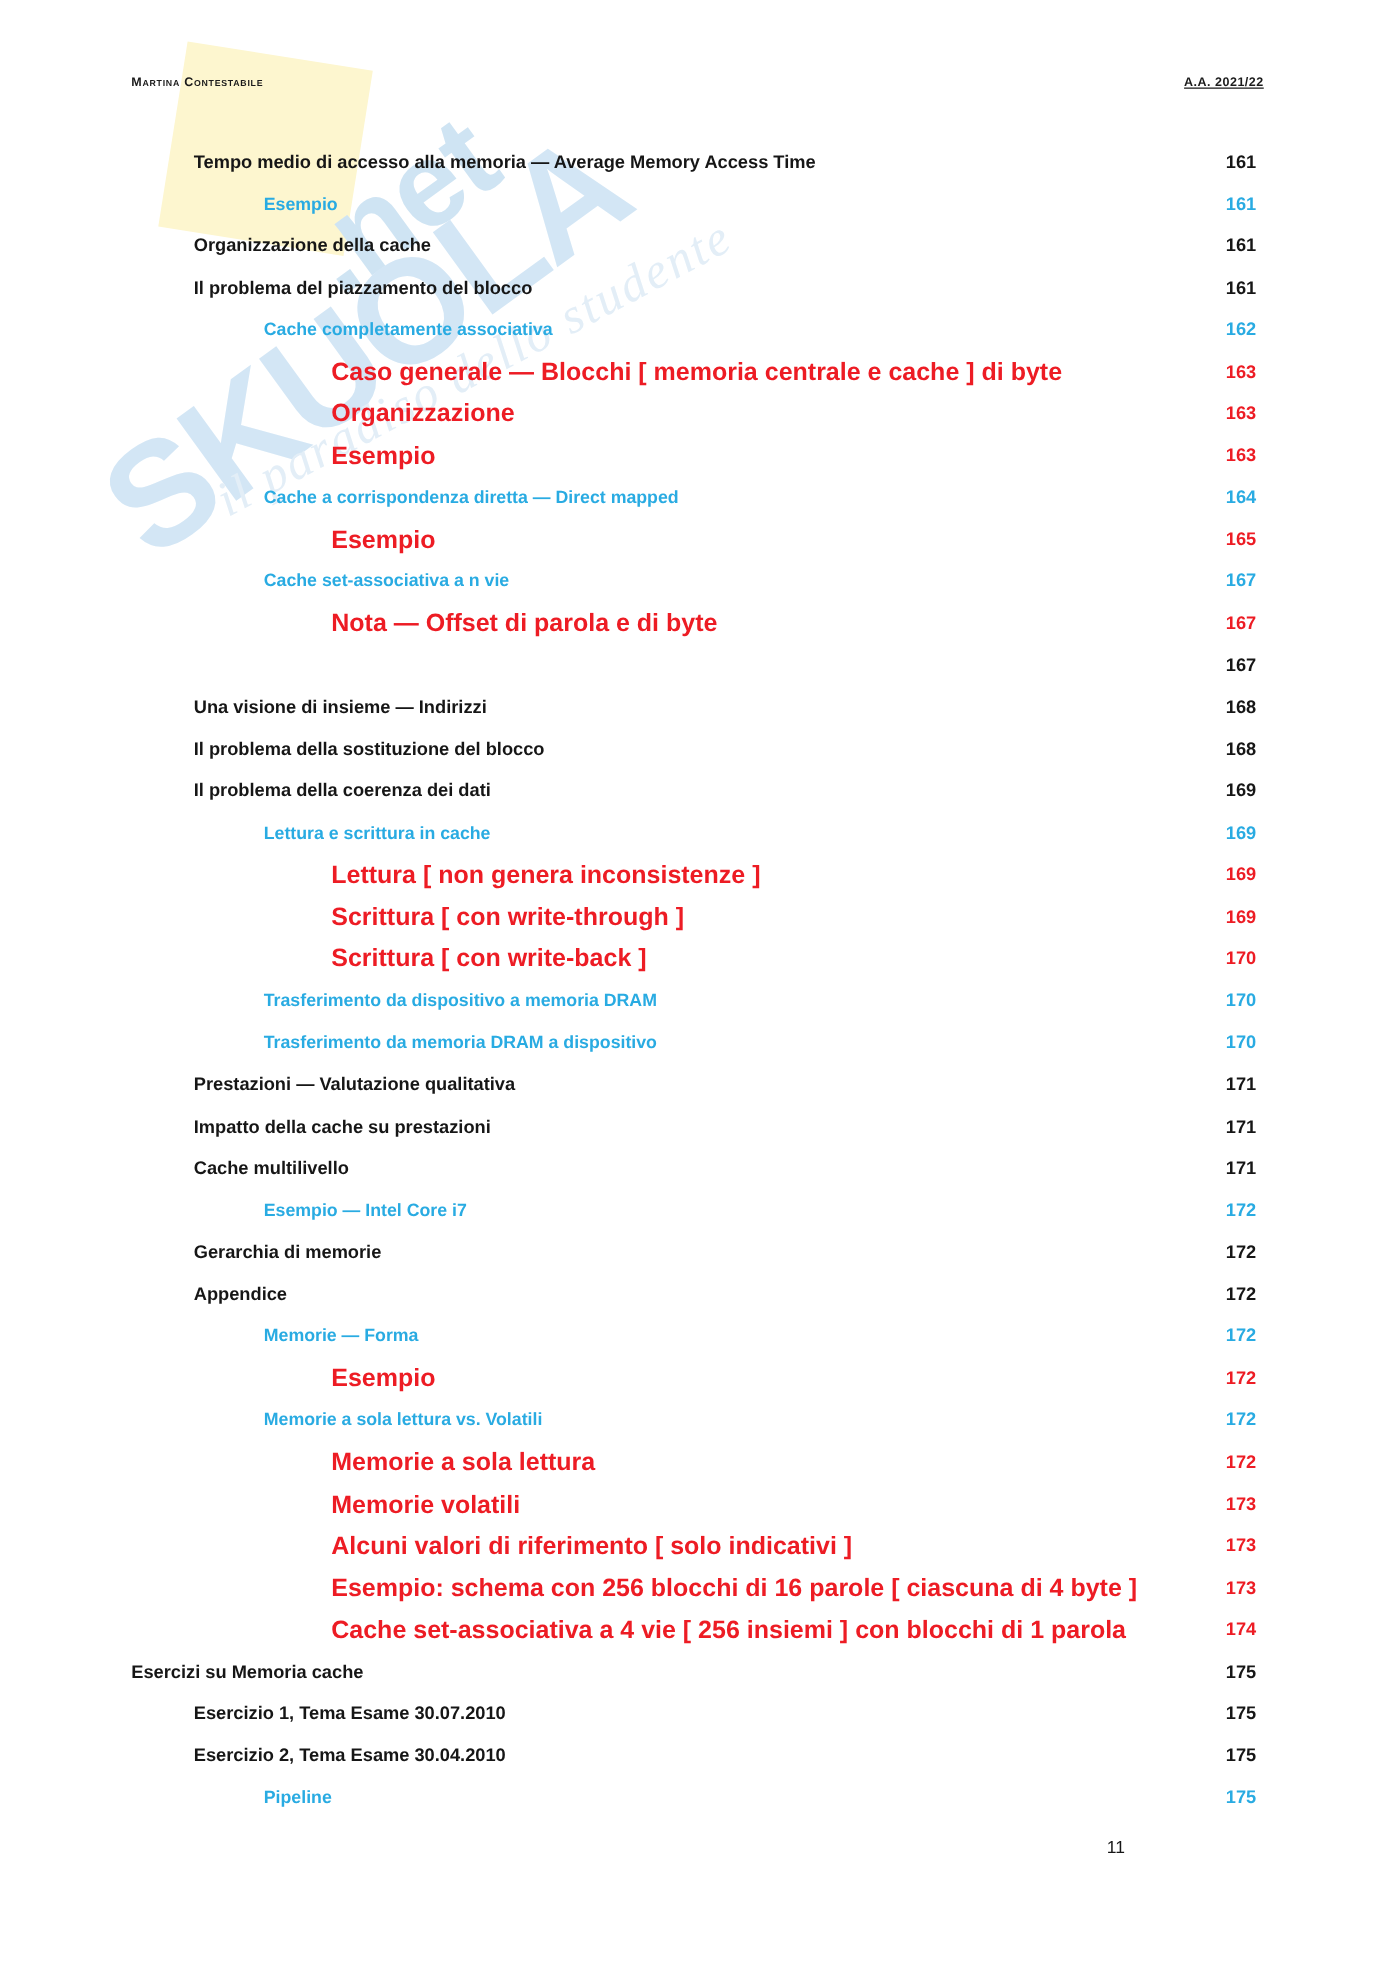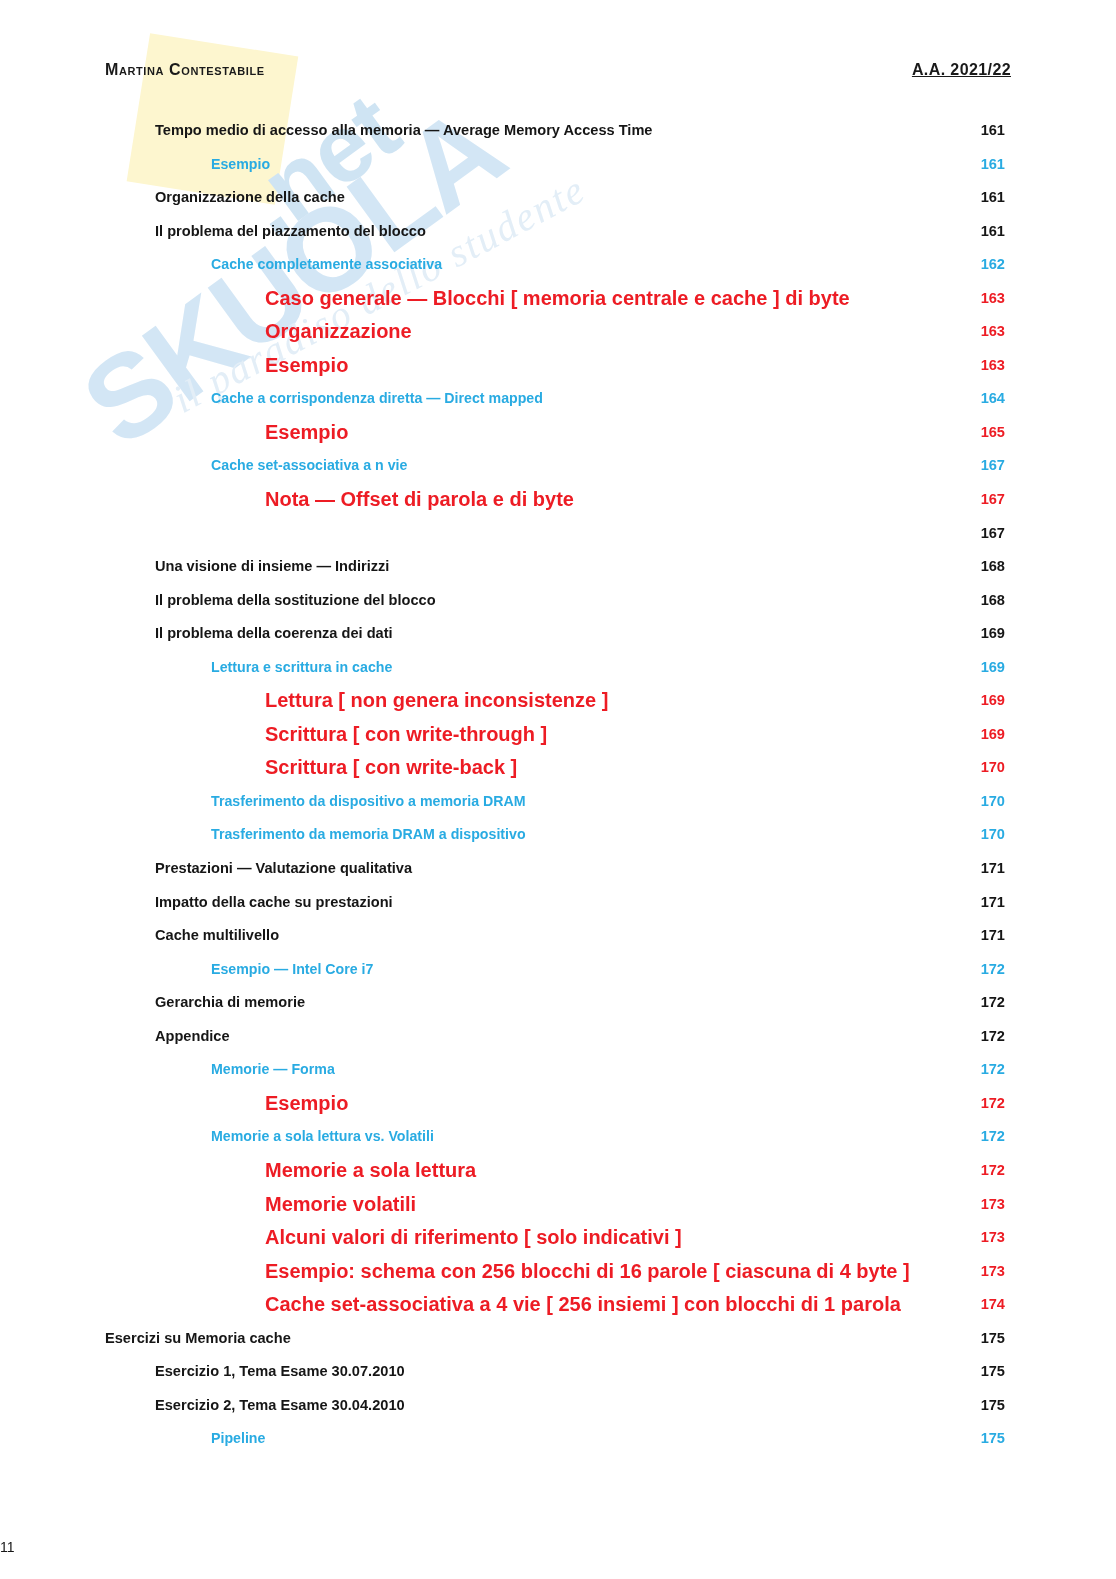--- a/index.html
+++ b/index.html
@@ -104,7 +104,7 @@
     display: flex;
     justify-content: space-between;
     align-items: baseline;
-    font-size: 16px;
+    font-size: 10px;
     font-weight: bold;
     color: #1a1a1a;
     font-variant: small-caps;

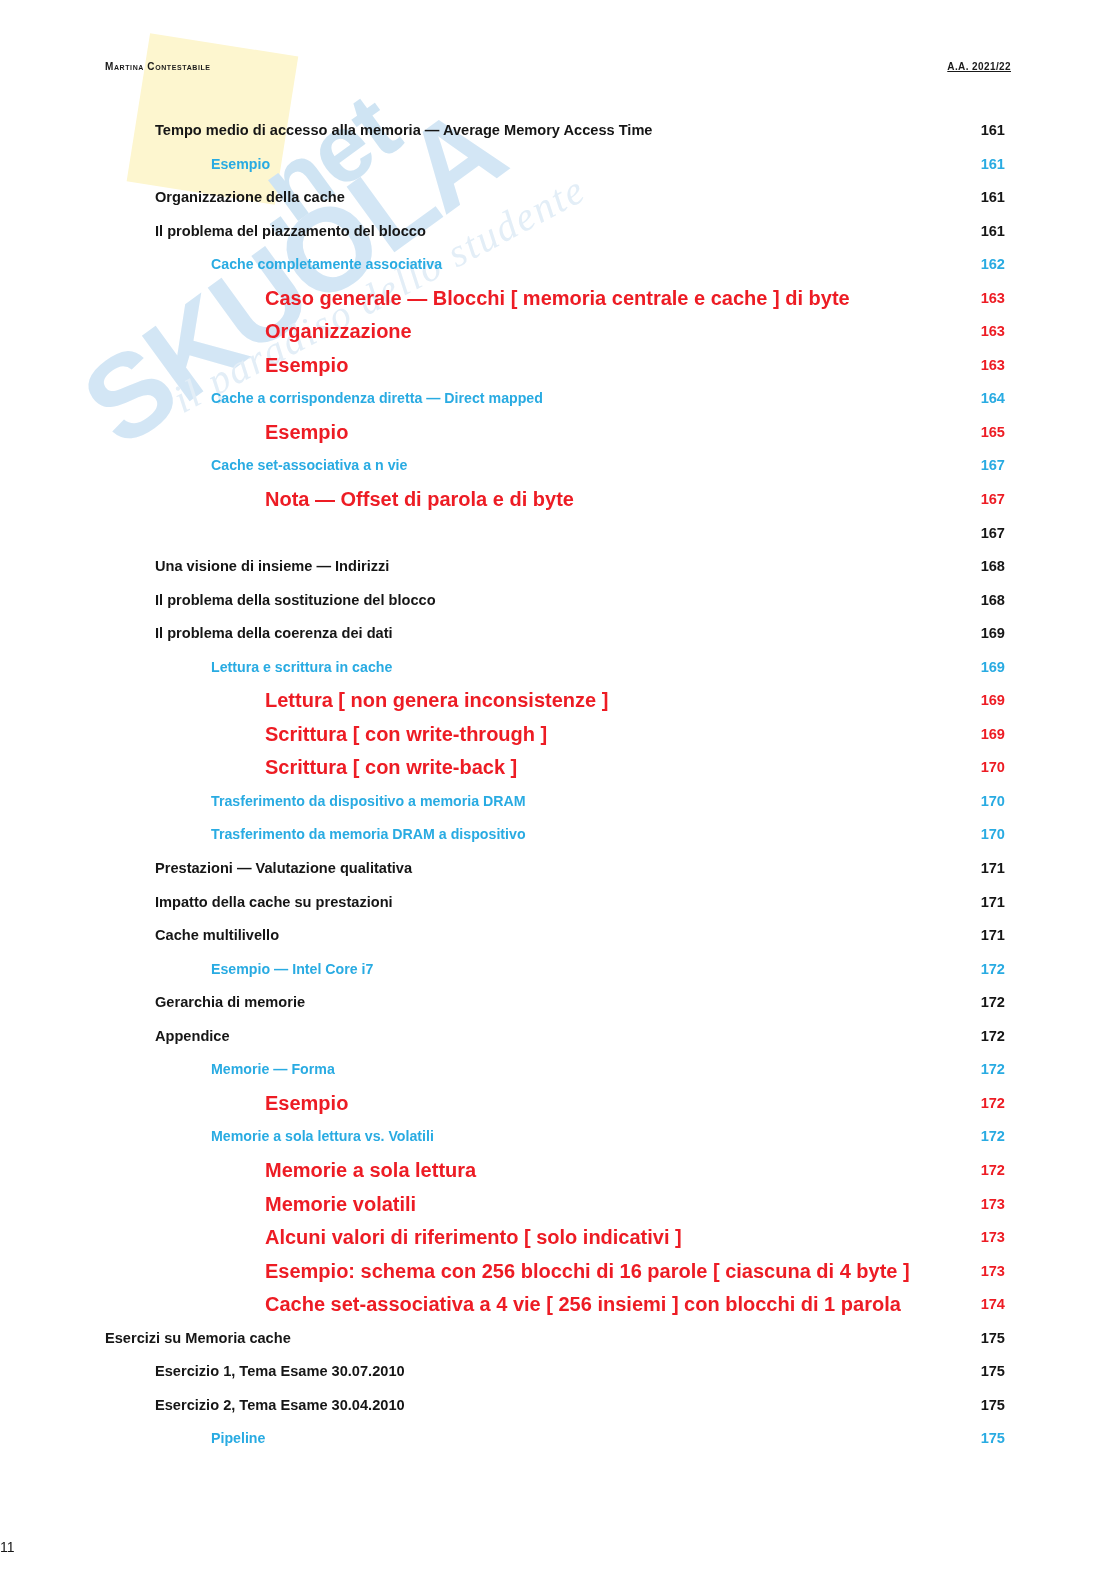--- a/index.html
+++ b/index.html
@@ -155,10 +155,10 @@
   
   .page-folio {
     position: absolute;
-    top: 1539px;
+    top: 1469px;
     left: 0;
     width: 900px;
-    text-align: left;
+    text-align: right;
     font-size: 14px;
     color: #161616;
   }

